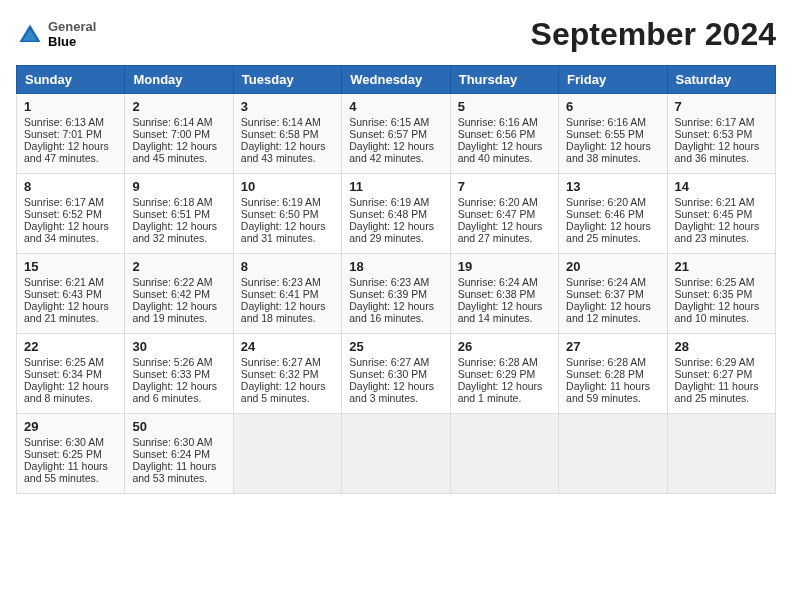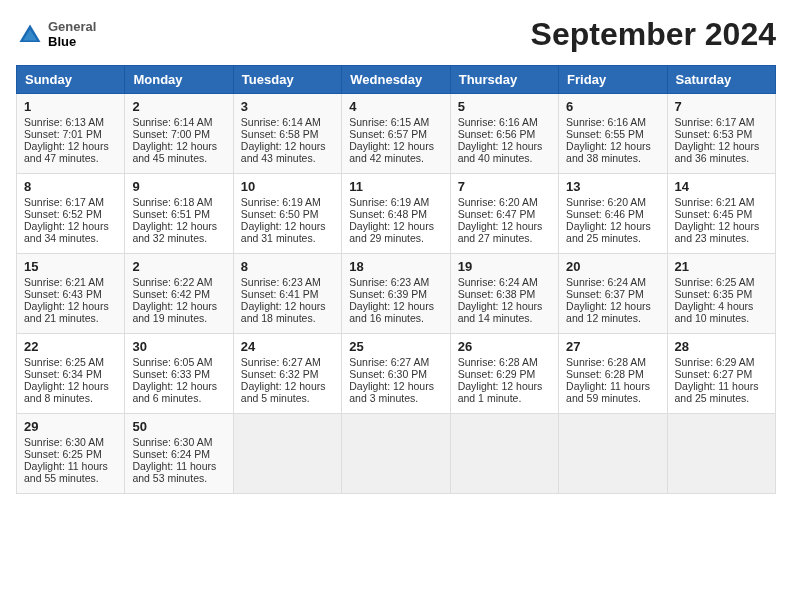--- a/index.html
+++ b/index.html
@@ -247,7 +247,7 @@
           <span class="day-num">21</span>
           <div>Sunrise: 6:25 AM</div>
           <div>Sunset: 6:35 PM</div>
-          <div>Daylight: 4 hours and 10 minutes.</div>
+          <div>Daylight: 12 hours and 10 minutes.</div>
         </td>
       </tr>
       <tr>

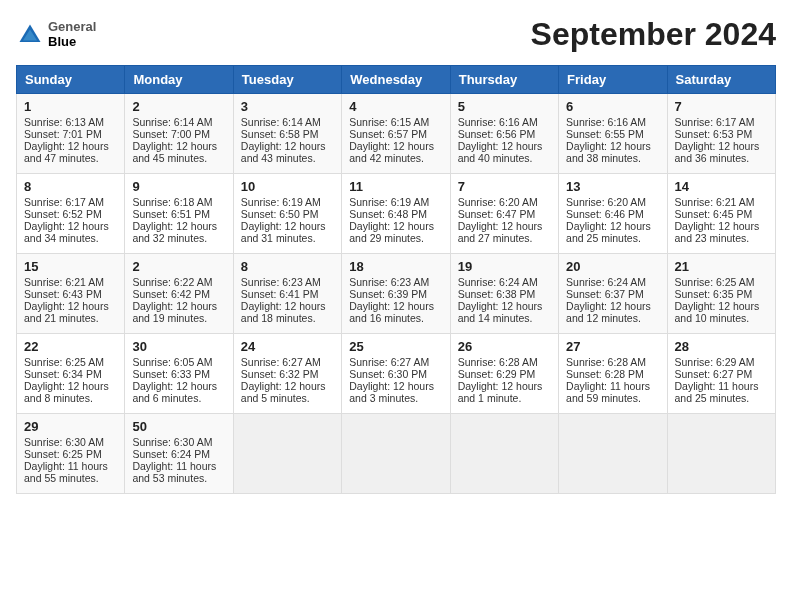--- a/index.html
+++ b/index.html
@@ -259,7 +259,7 @@
         </td>
         <td>
           <span class="day-num">30</span>
-          <div>Sunrise: 6:05 AM</div>
+          <div>Sunrise: 5:26 AM</div>
           <div>Sunset: 6:33 PM</div>
           <div>Daylight: 12 hours and 6 minutes.</div>
         </td>

